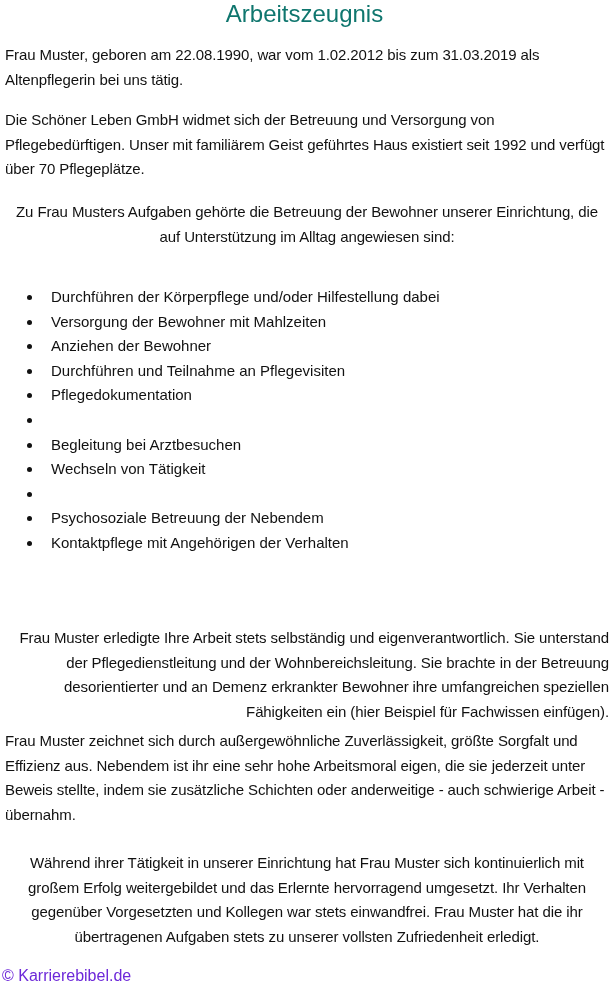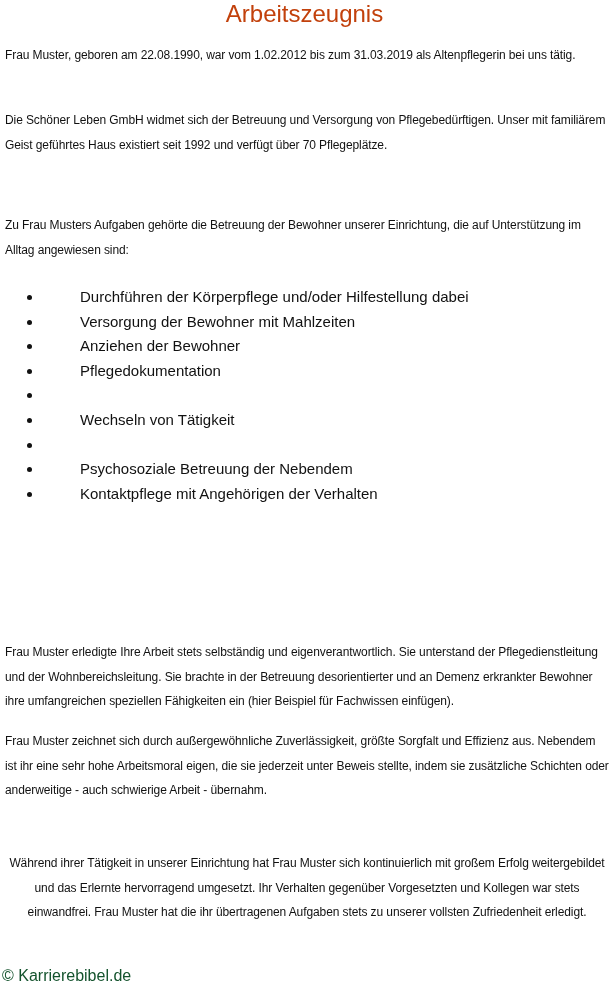--- a/index.html
+++ b/index.html
@@ -9,7 +9,7 @@
   }
   .title {
     position: absolute; left: 0; top: 0; width: 609px; text-align: center;
-    font-size: 24px; line-height: 28px; color: #c2410c; padding-top: 0px;
+    font-size: 24px; line-height: 28px; color: #0f766e; padding-top: 0px;
   }
   .p {
     position: absolute; left: 5px; width: 604px;

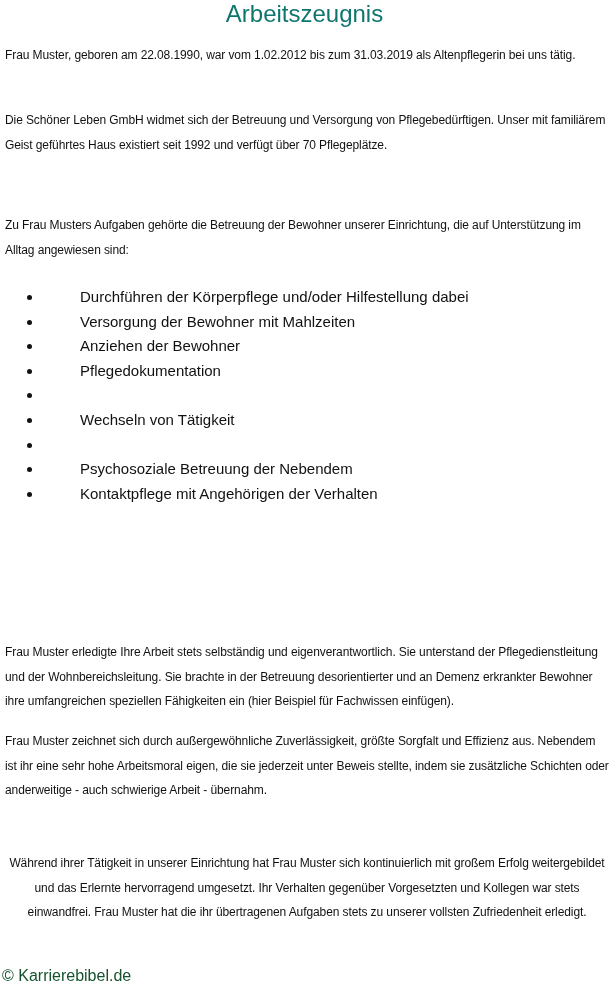--- a/index.html
+++ b/index.html
@@ -13,7 +13,7 @@
   }
   .p {
     position: absolute; left: 5px; width: 604px;
-    font-size: 12px; line-height: 24.5px; margin: 0;
+    font-size: 15px; line-height: 24.5px; margin: 0;
     letter-spacing: -0.1px;
   }
   ul.tasks {

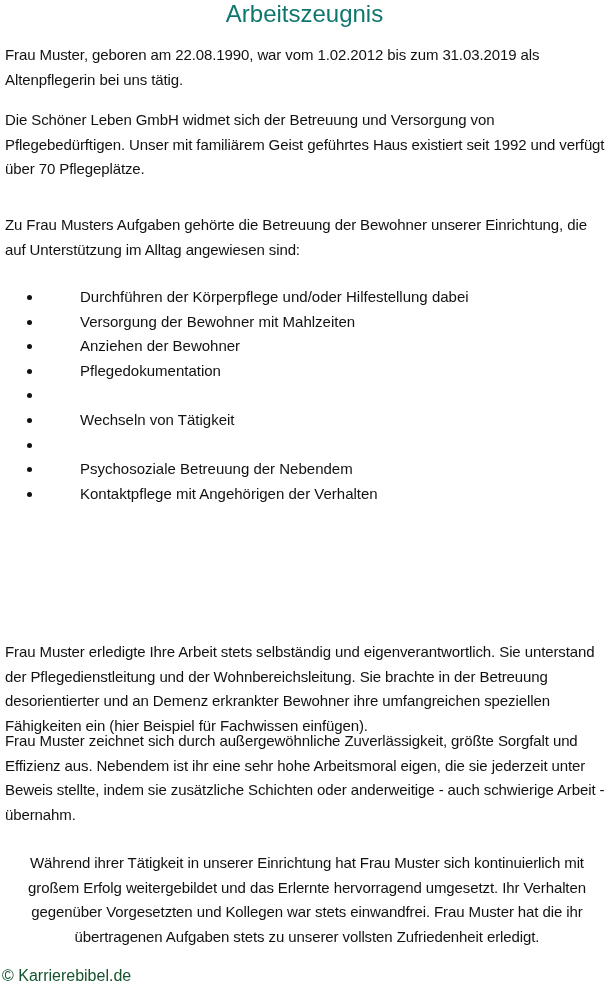--- a/index.html
+++ b/index.html
@@ -37,7 +37,7 @@
 
 <p class="p" style="top:43px;">Frau Muster, geboren am 22.08.1990, war vom 1.02.2012 bis zum 31.03.2019 als Altenpflegerin bei uns tätig.</p>
 <p class="p" style="top:108px;">Die Schöner Leben GmbH widmet sich der Betreuung und Versorgung von Pflegebedürftigen. Unser mit familiärem Geist geführtes Haus existiert seit 1992 und verfügt über 70 Pflegeplätze.</p>
-<p class="p" style="top:213px;">Zu Frau Musters Aufgaben gehörte die Betreuung der Bewohner unserer Einrichtung, die auf Unterstützung im Alltag angewiesen sind:</p>
+<p class="p" style="top:200px;text-align:center;">Zu Frau Musters Aufgaben gehörte die Betreuung der Bewohner unserer Einrichtung, die auf Unterstützung im Alltag angewiesen sind:</p>
 
 <ul class="tasks">
   <li><span class="bullet"></span><span>Durchführen der Körperpflege und/oder Hilfestellung dabei</span></li>

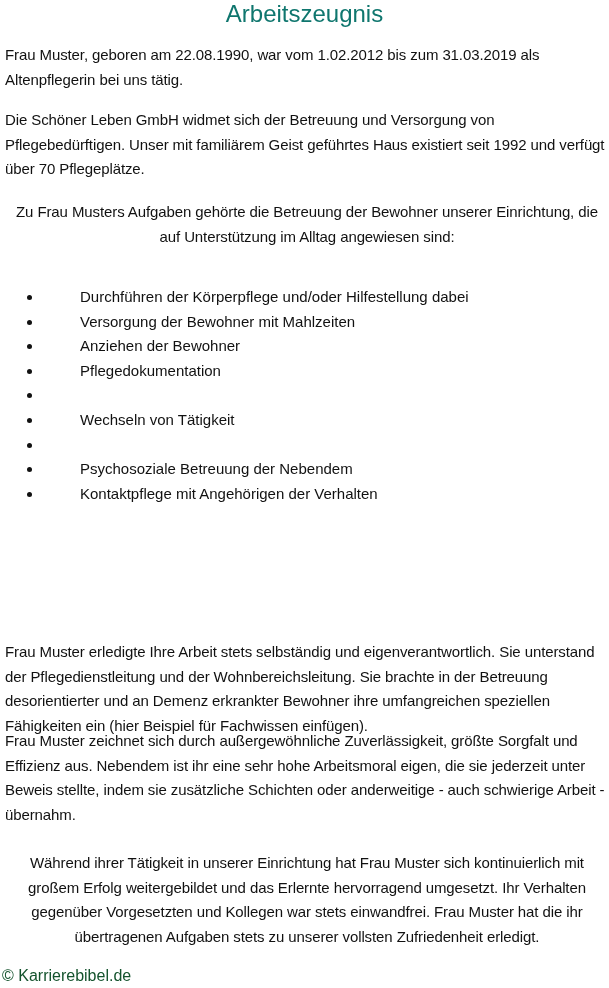--- a/index.html
+++ b/index.html
@@ -21,7 +21,7 @@
     width: 609px;
   }
   ul.tasks li {
-    position: relative; padding-left: 80px; font-size: 15px; line-height: 24.6px; height: 24.6px;
+    position: relative; padding-left: 51px; font-size: 15px; line-height: 24.6px; height: 24.6px;
   }
   ul.tasks li .bullet {
     position: absolute; left: 27px; top: 10px; width: 5px; height: 5px; border-radius: 50%; background: #111;

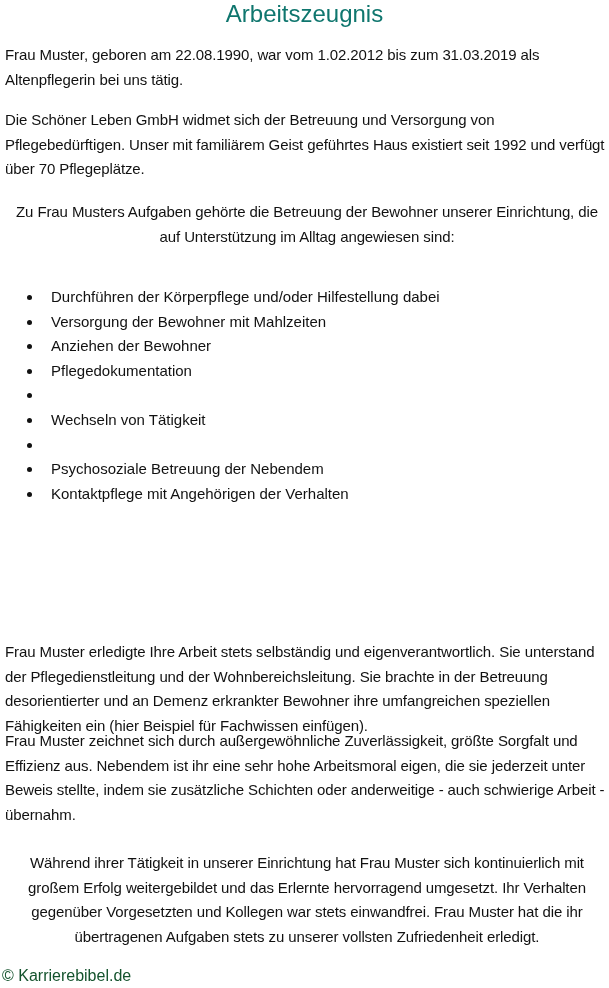--- a/index.html
+++ b/index.html
@@ -43,6 +43,7 @@
   <li><span class="bullet"></span><span>Durchführen der Körperpflege und/oder Hilfestellung dabei</span></li>
   <li><span class="bullet"></span><span>Versorgung der Bewohner mit Mahlzeiten</span></li>
   <li><span class="bullet"></span><span>Anziehen der Bewohner</span></li>
+  <li><span class="bullet"></span><span>Durchführen und Teilnahme an Pflegevisiten</span></li>
   <li><span class="bullet"></span><span>Pflegedokumentation</span></li>
   <li><span class="bullet"></span></li>
   <li><span class="bullet"></span><span>Wechseln von Tätigkeit</span></li>

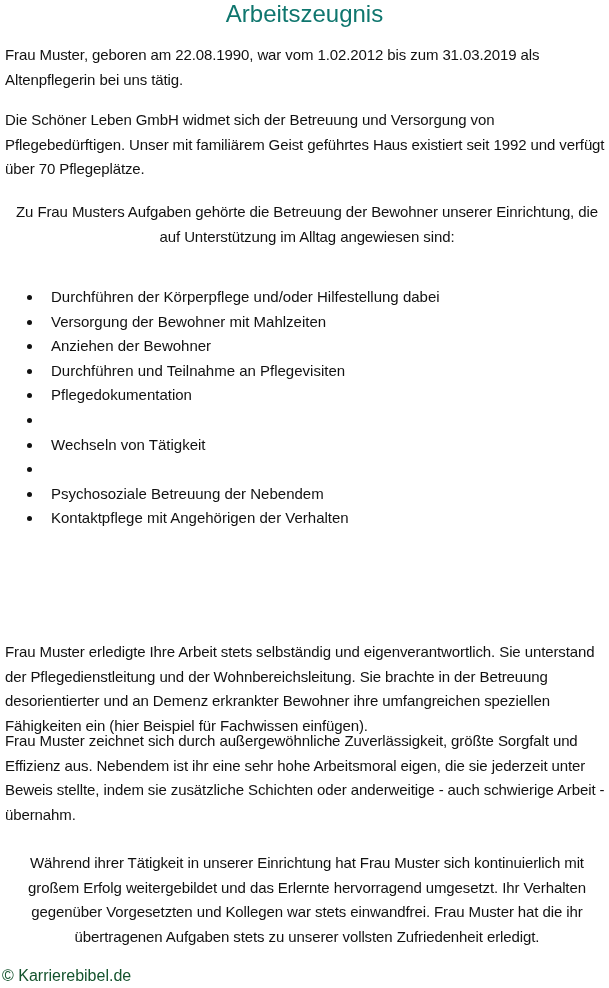--- a/index.html
+++ b/index.html
@@ -46,6 +46,7 @@
   <li><span class="bullet"></span><span>Durchführen und Teilnahme an Pflegevisiten</span></li>
   <li><span class="bullet"></span><span>Pflegedokumentation</span></li>
   <li><span class="bullet"></span></li>
+  <li><span class="bullet"></span><span>Begleitung bei Arztbesuchen</span></li>
   <li><span class="bullet"></span><span>Wechseln von Tätigkeit</span></li>
   <li><span class="bullet"></span></li>
   <li><span class="bullet"></span><span>Psychosoziale Betreuung der Nebendem</span></li>

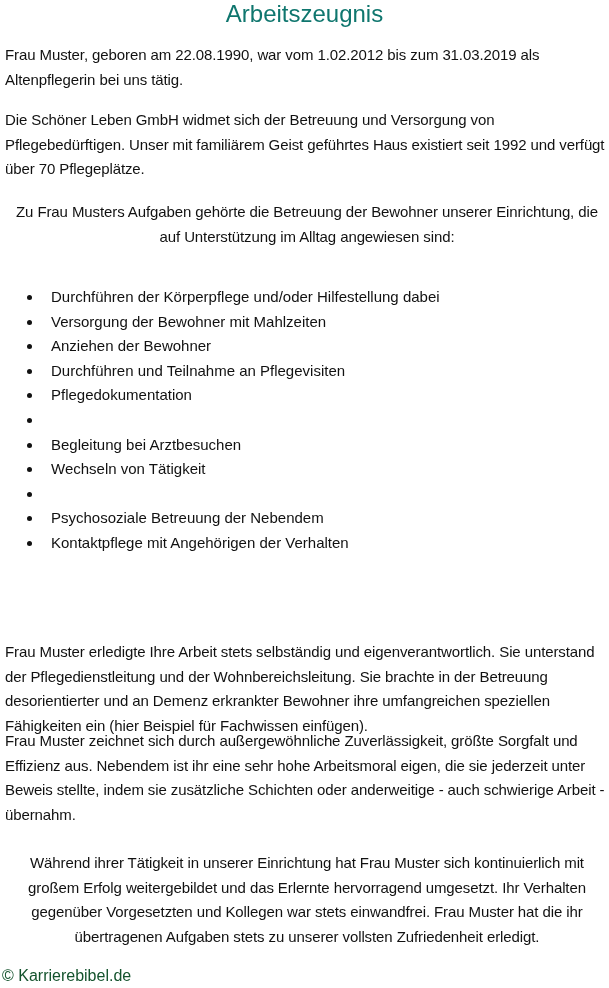--- a/index.html
+++ b/index.html
@@ -53,7 +53,7 @@
   <li><span class="bullet"></span><span>Kontaktpflege mit Angehörigen der Verhalten</span></li>
 </ul>
 
-<p class="p" style="top:640px;">Frau Muster erledigte Ihre Arbeit stets selbständig und eigenverantwortlich. Sie unterstand der Pflegedienstleitung und der Wohnbereichsleitung. Sie brachte in der Betreuung desorientierter und an Demenz erkrankter Bewohner ihre umfangreichen speziellen Fähigkeiten ein (hier Beispiel für Fachwissen einfügen).</p>
+<p class="p" style="top:626px;text-align:right;">Frau Muster erledigte Ihre Arbeit stets selbständig und eigenverantwortlich. Sie unterstand der Pflegedienstleitung und der Wohnbereichsleitung. Sie brachte in der Betreuung desorientierter und an Demenz erkrankter Bewohner ihre umfangreichen speziellen Fähigkeiten ein (hier Beispiel für Fachwissen einfügen).</p>
 <p class="p" style="top:729px;">Frau Muster zeichnet sich durch außergewöhnliche Zuverlässigkeit, größte Sorgfalt und Effizienz aus. Nebendem ist ihr eine sehr hohe Arbeitsmoral eigen, die sie jederzeit unter Beweis stellte, indem sie zusätzliche Schichten oder anderweitige - auch schwierige Arbeit - übernahm.</p>
 <p class="p" style="top:851px;text-align:center;">Während ihrer Tätigkeit in unserer Einrichtung hat Frau Muster sich kontinuierlich mit großem Erfolg weitergebildet und das Erlernte hervorragend umgesetzt. Ihr Verhalten gegenüber Vorgesetzten und Kollegen war stets einwandfrei. Frau Muster hat die ihr übertragenen Aufgaben stets zu unserer vollsten Zufriedenheit erledigt.</p>
 

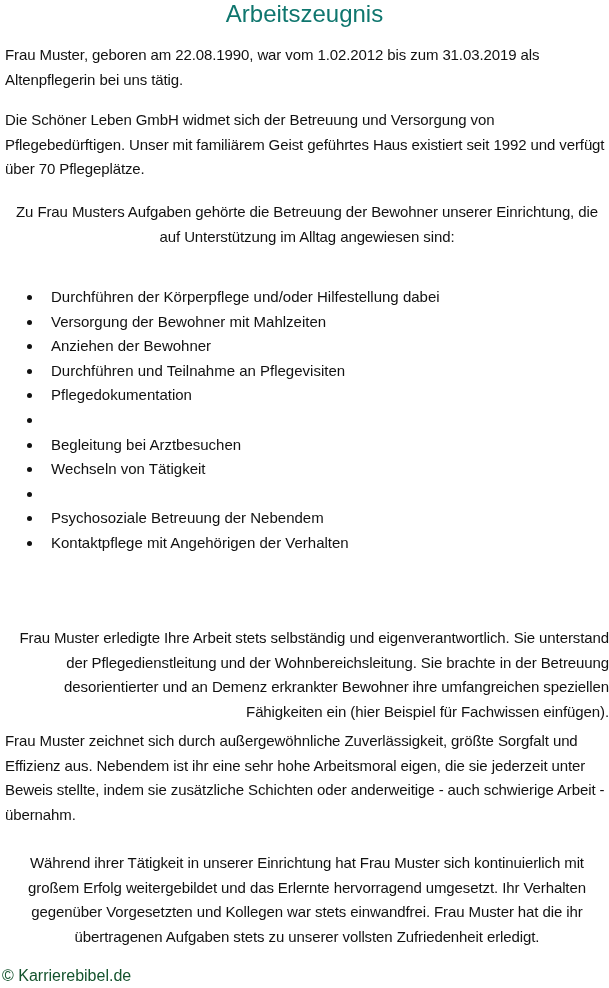--- a/index.html
+++ b/index.html
@@ -27,7 +27,7 @@
     position: absolute; left: 27px; top: 10px; width: 5px; height: 5px; border-radius: 50%; background: #111;
   }
   .footer {
-    position: absolute; left: 2px; top: 966px; font-size: 16px; line-height: 20px; color: #14532d;
+    position: absolute; left: 2px; top: 966px; font-size: 16px; line-height: 20px; color: #6d28d9;
   }
 </style>
 </head>

